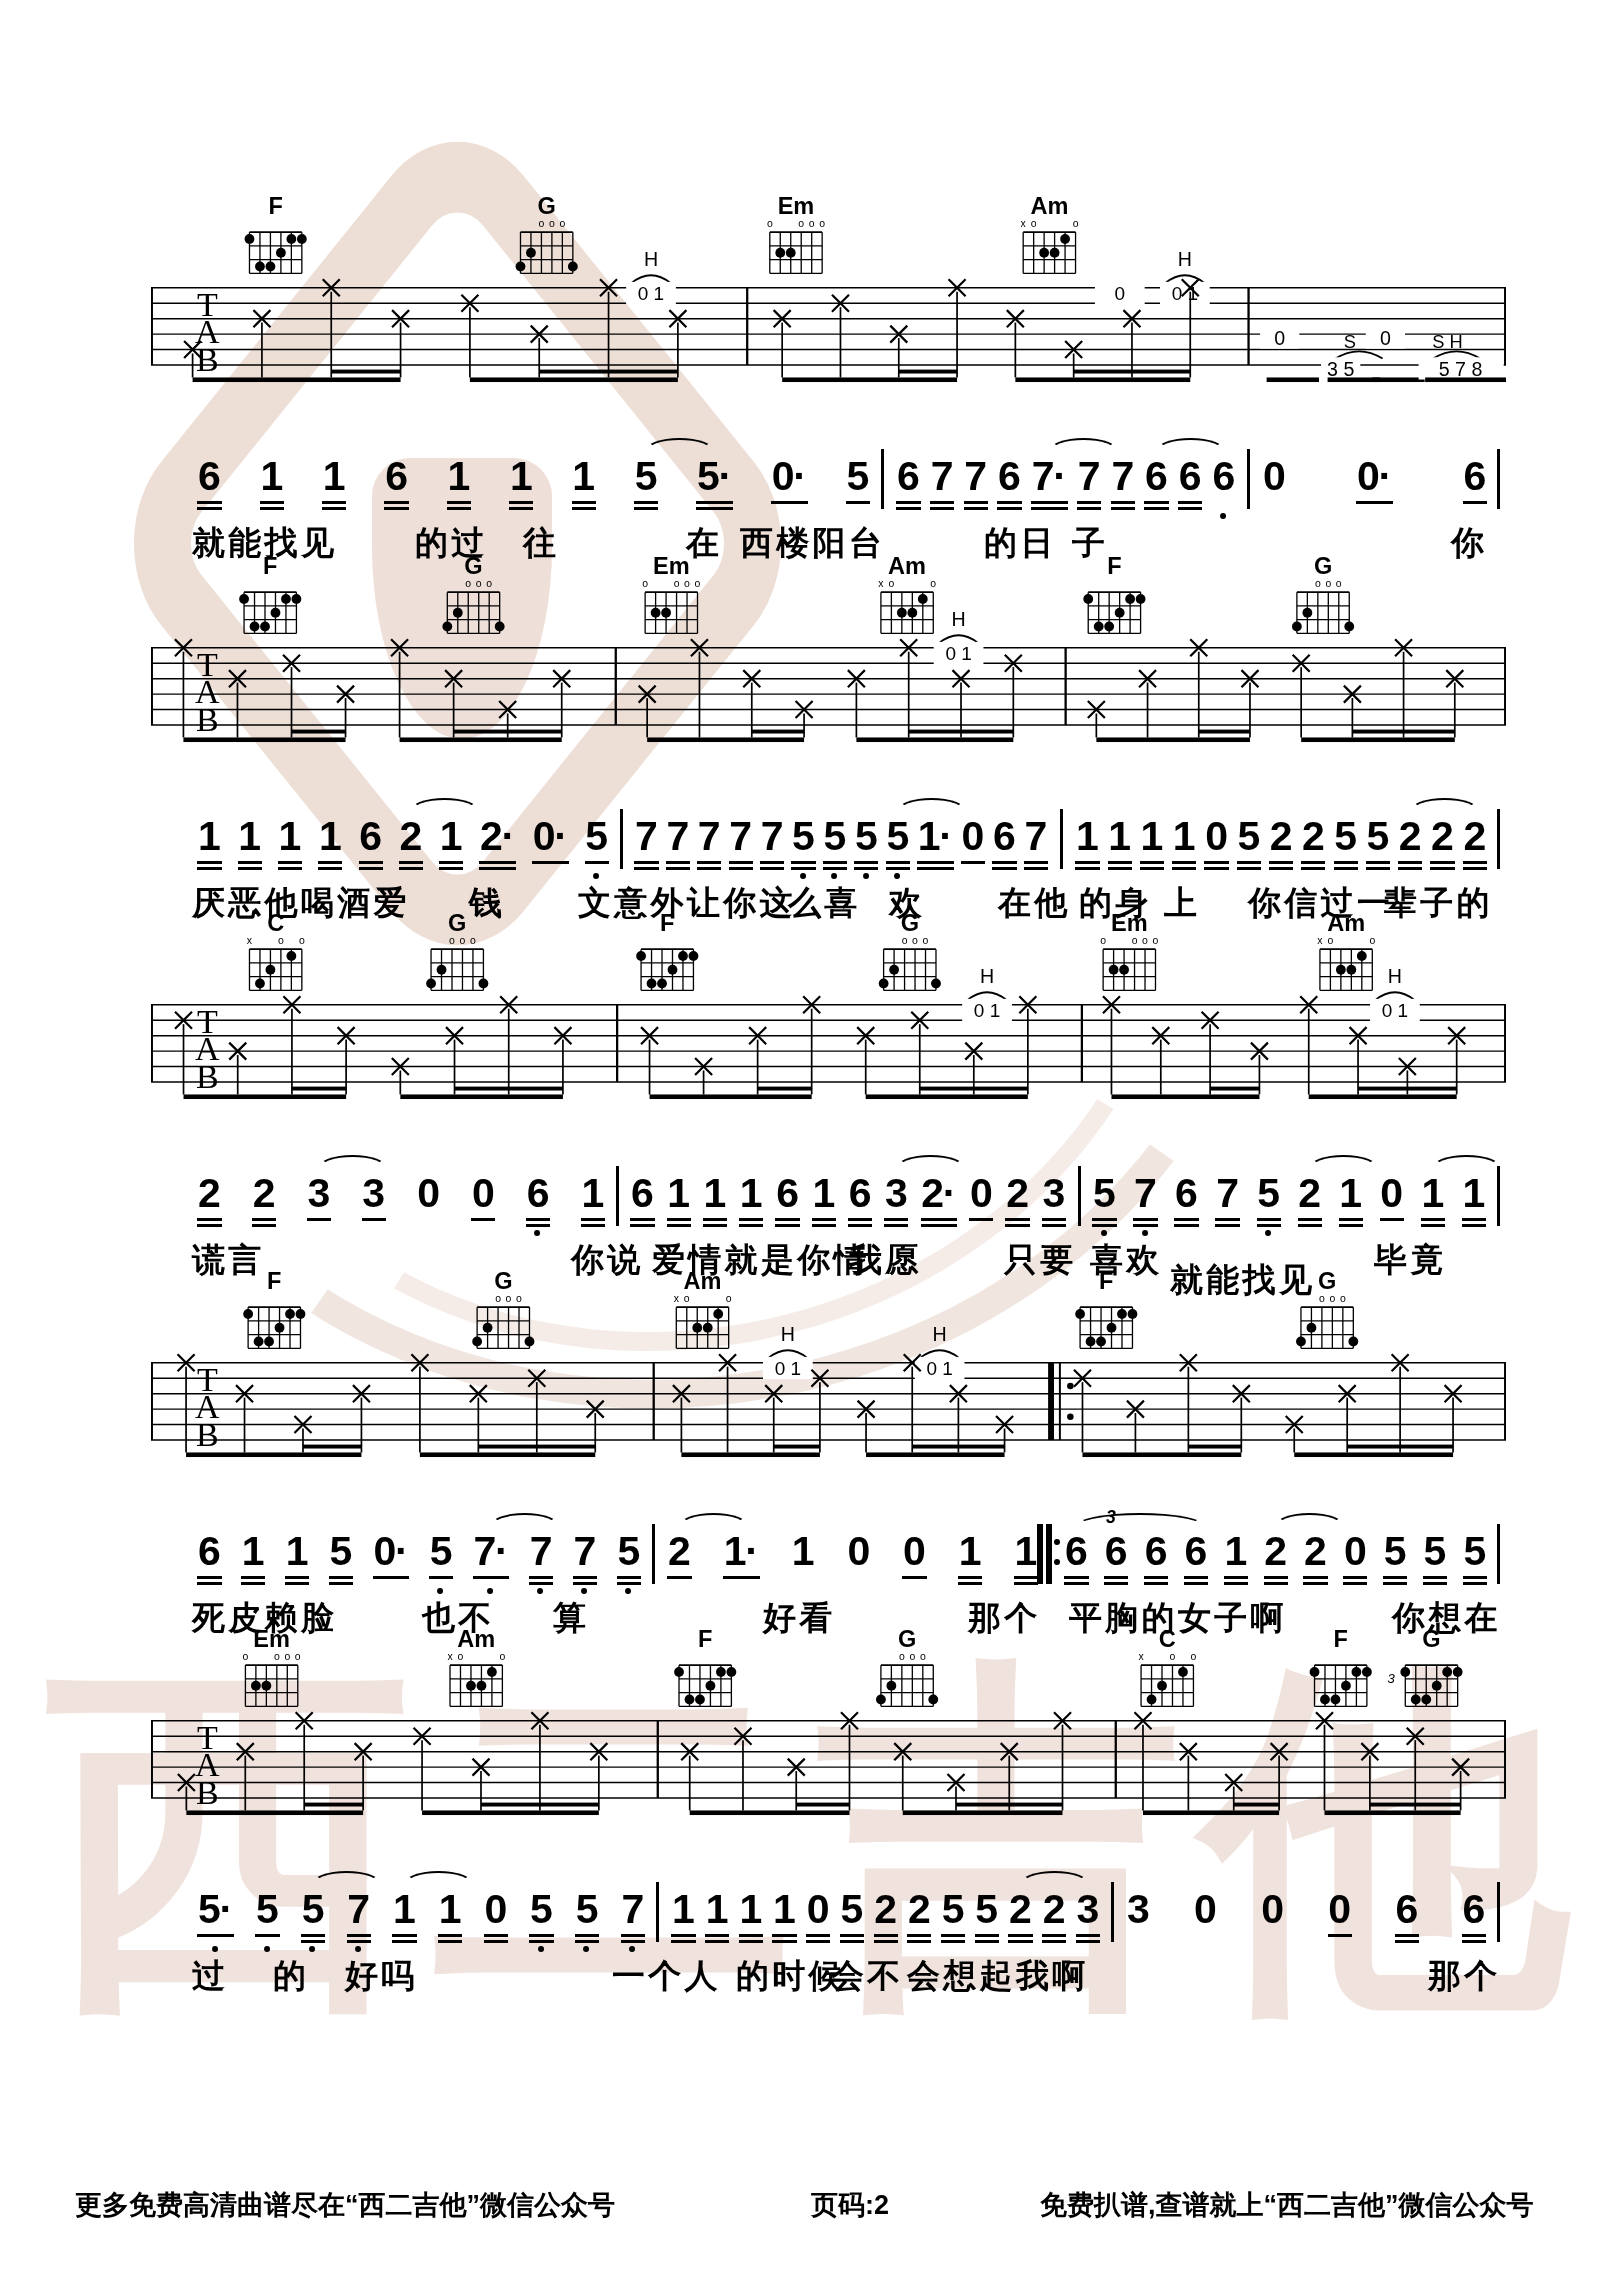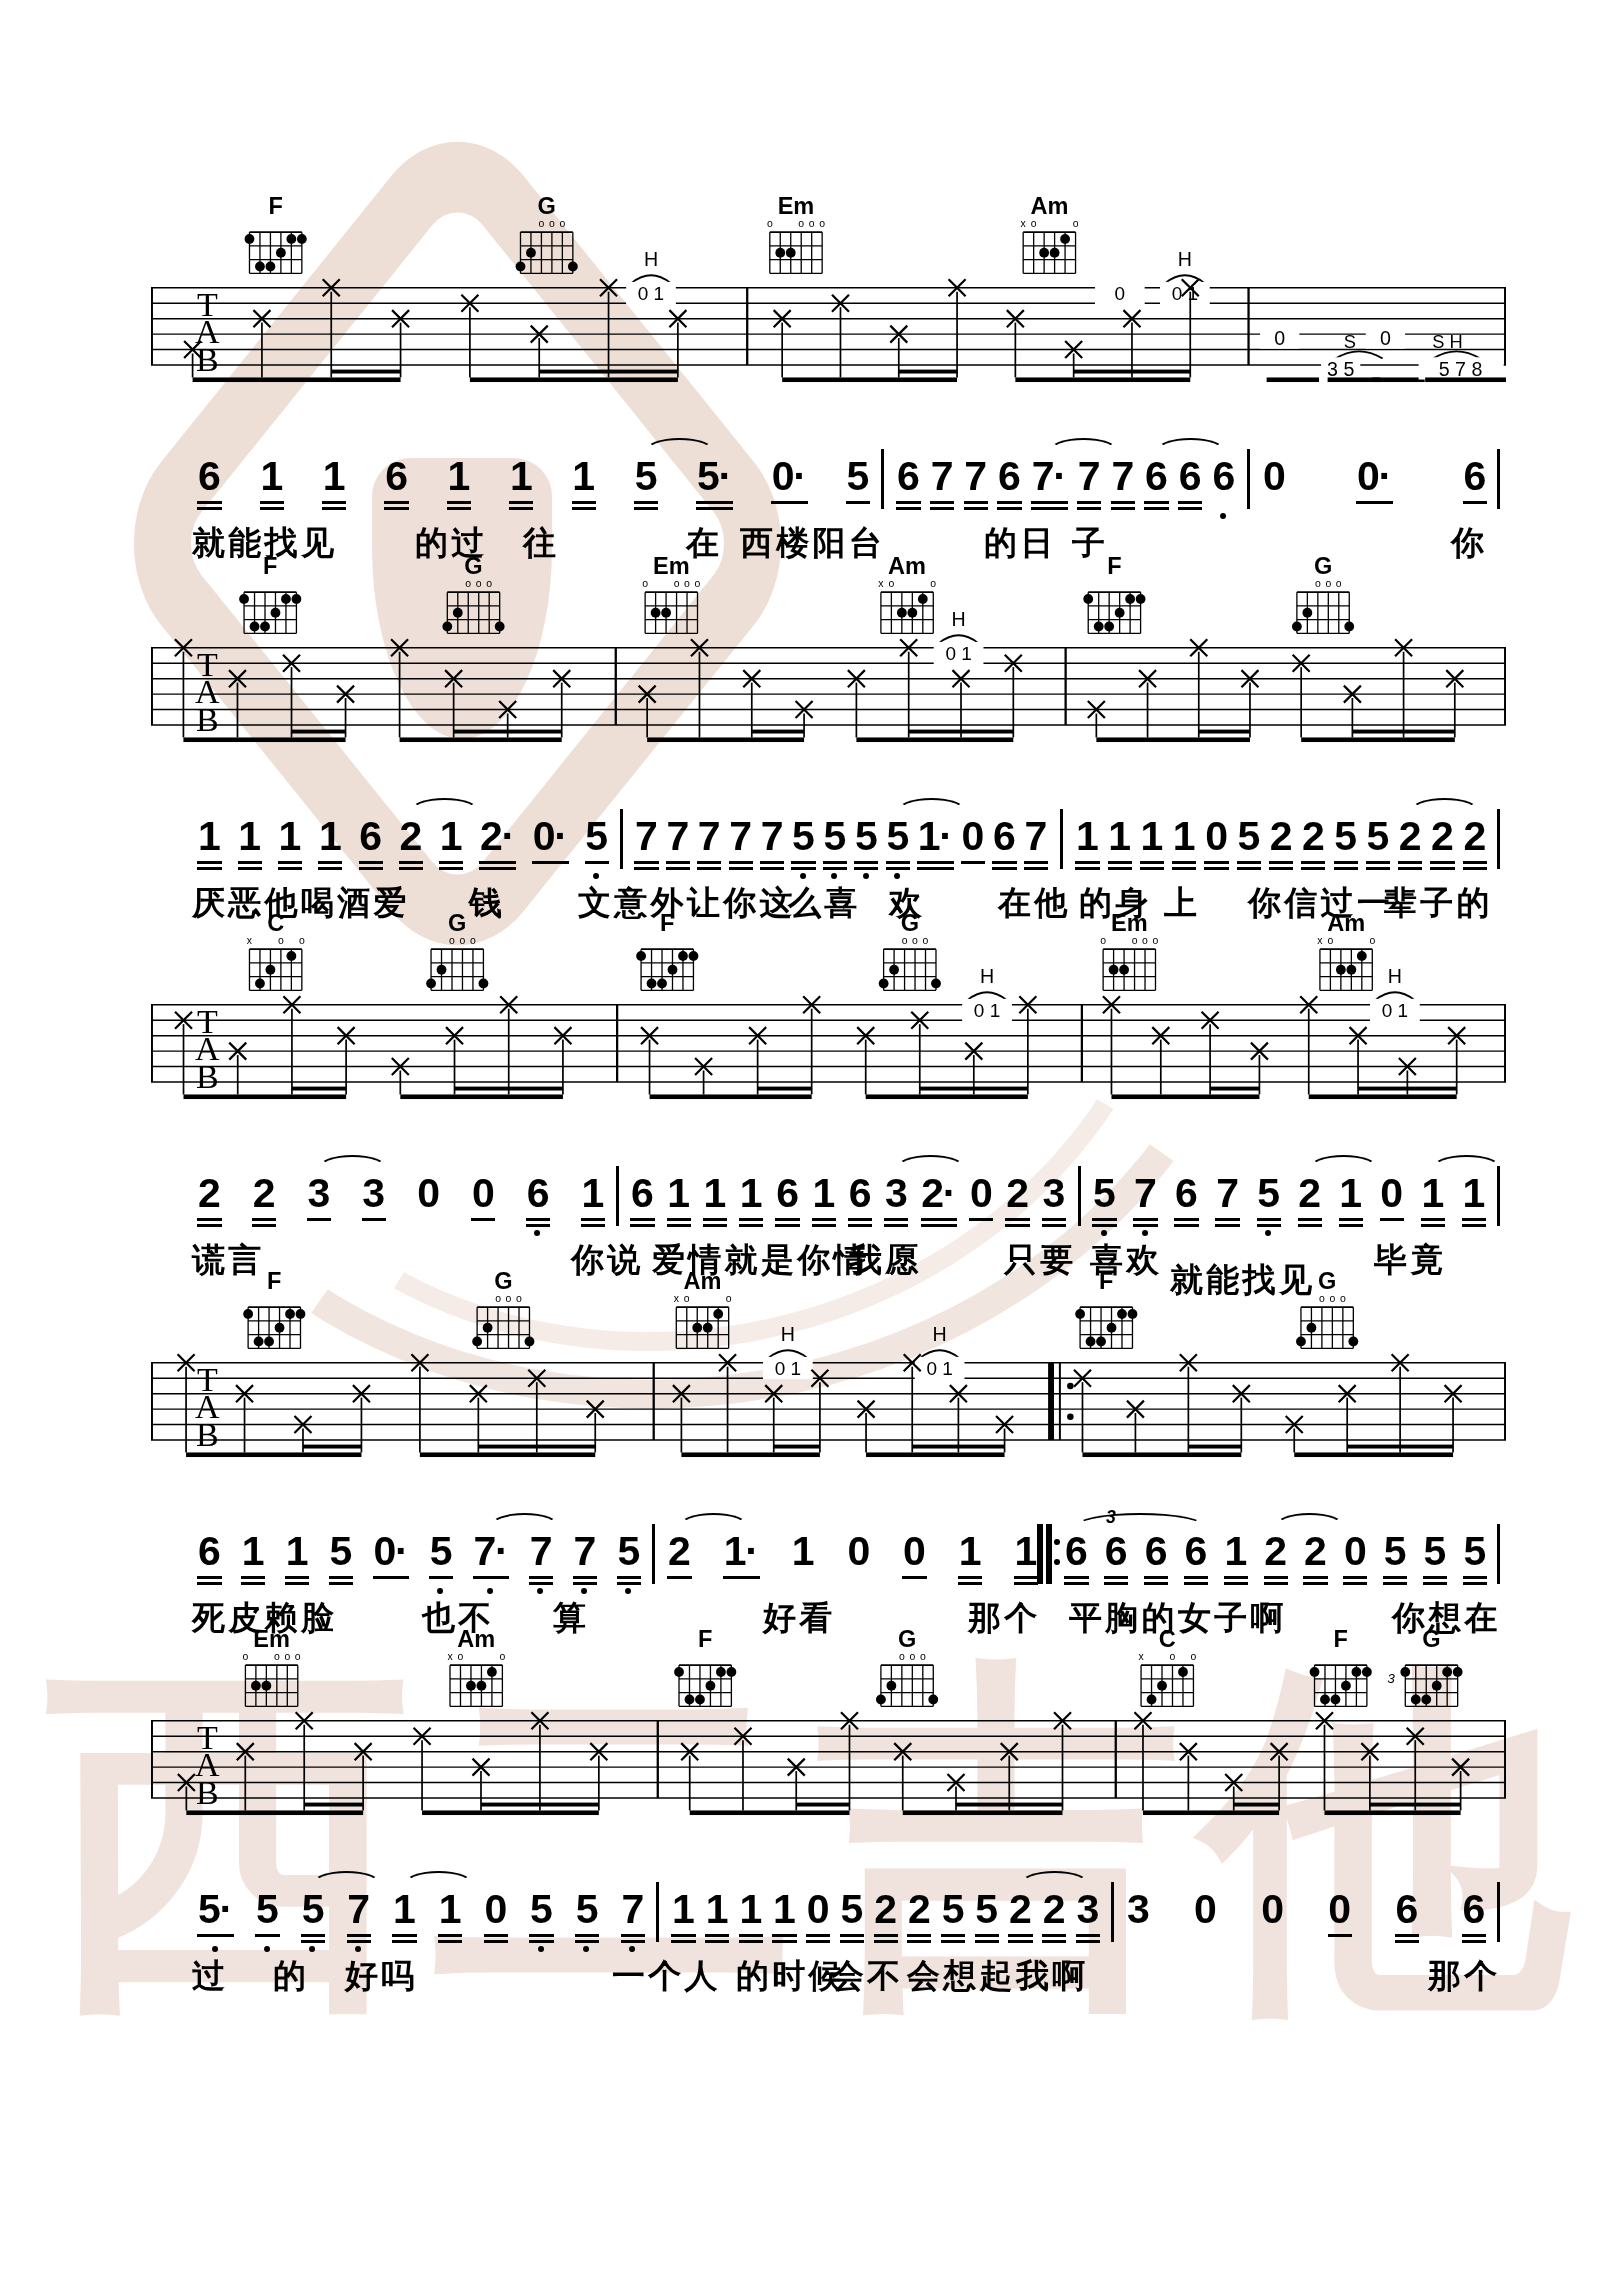--- a/index.html
+++ b/index.html
@@ -1195,6 +1195,11 @@
       </div>
     </div>
 
+  <div class="footer">
+    <div class="f-left">更多免费高清曲谱尽在“西二吉他”微信公众号</div>
+    <div class="f-center">页码:2</div>
+    <div class="f-right">免费扒谱,查谱就上“西二吉他”微信公众号</div>
+  </div>
 
 </div>
 

